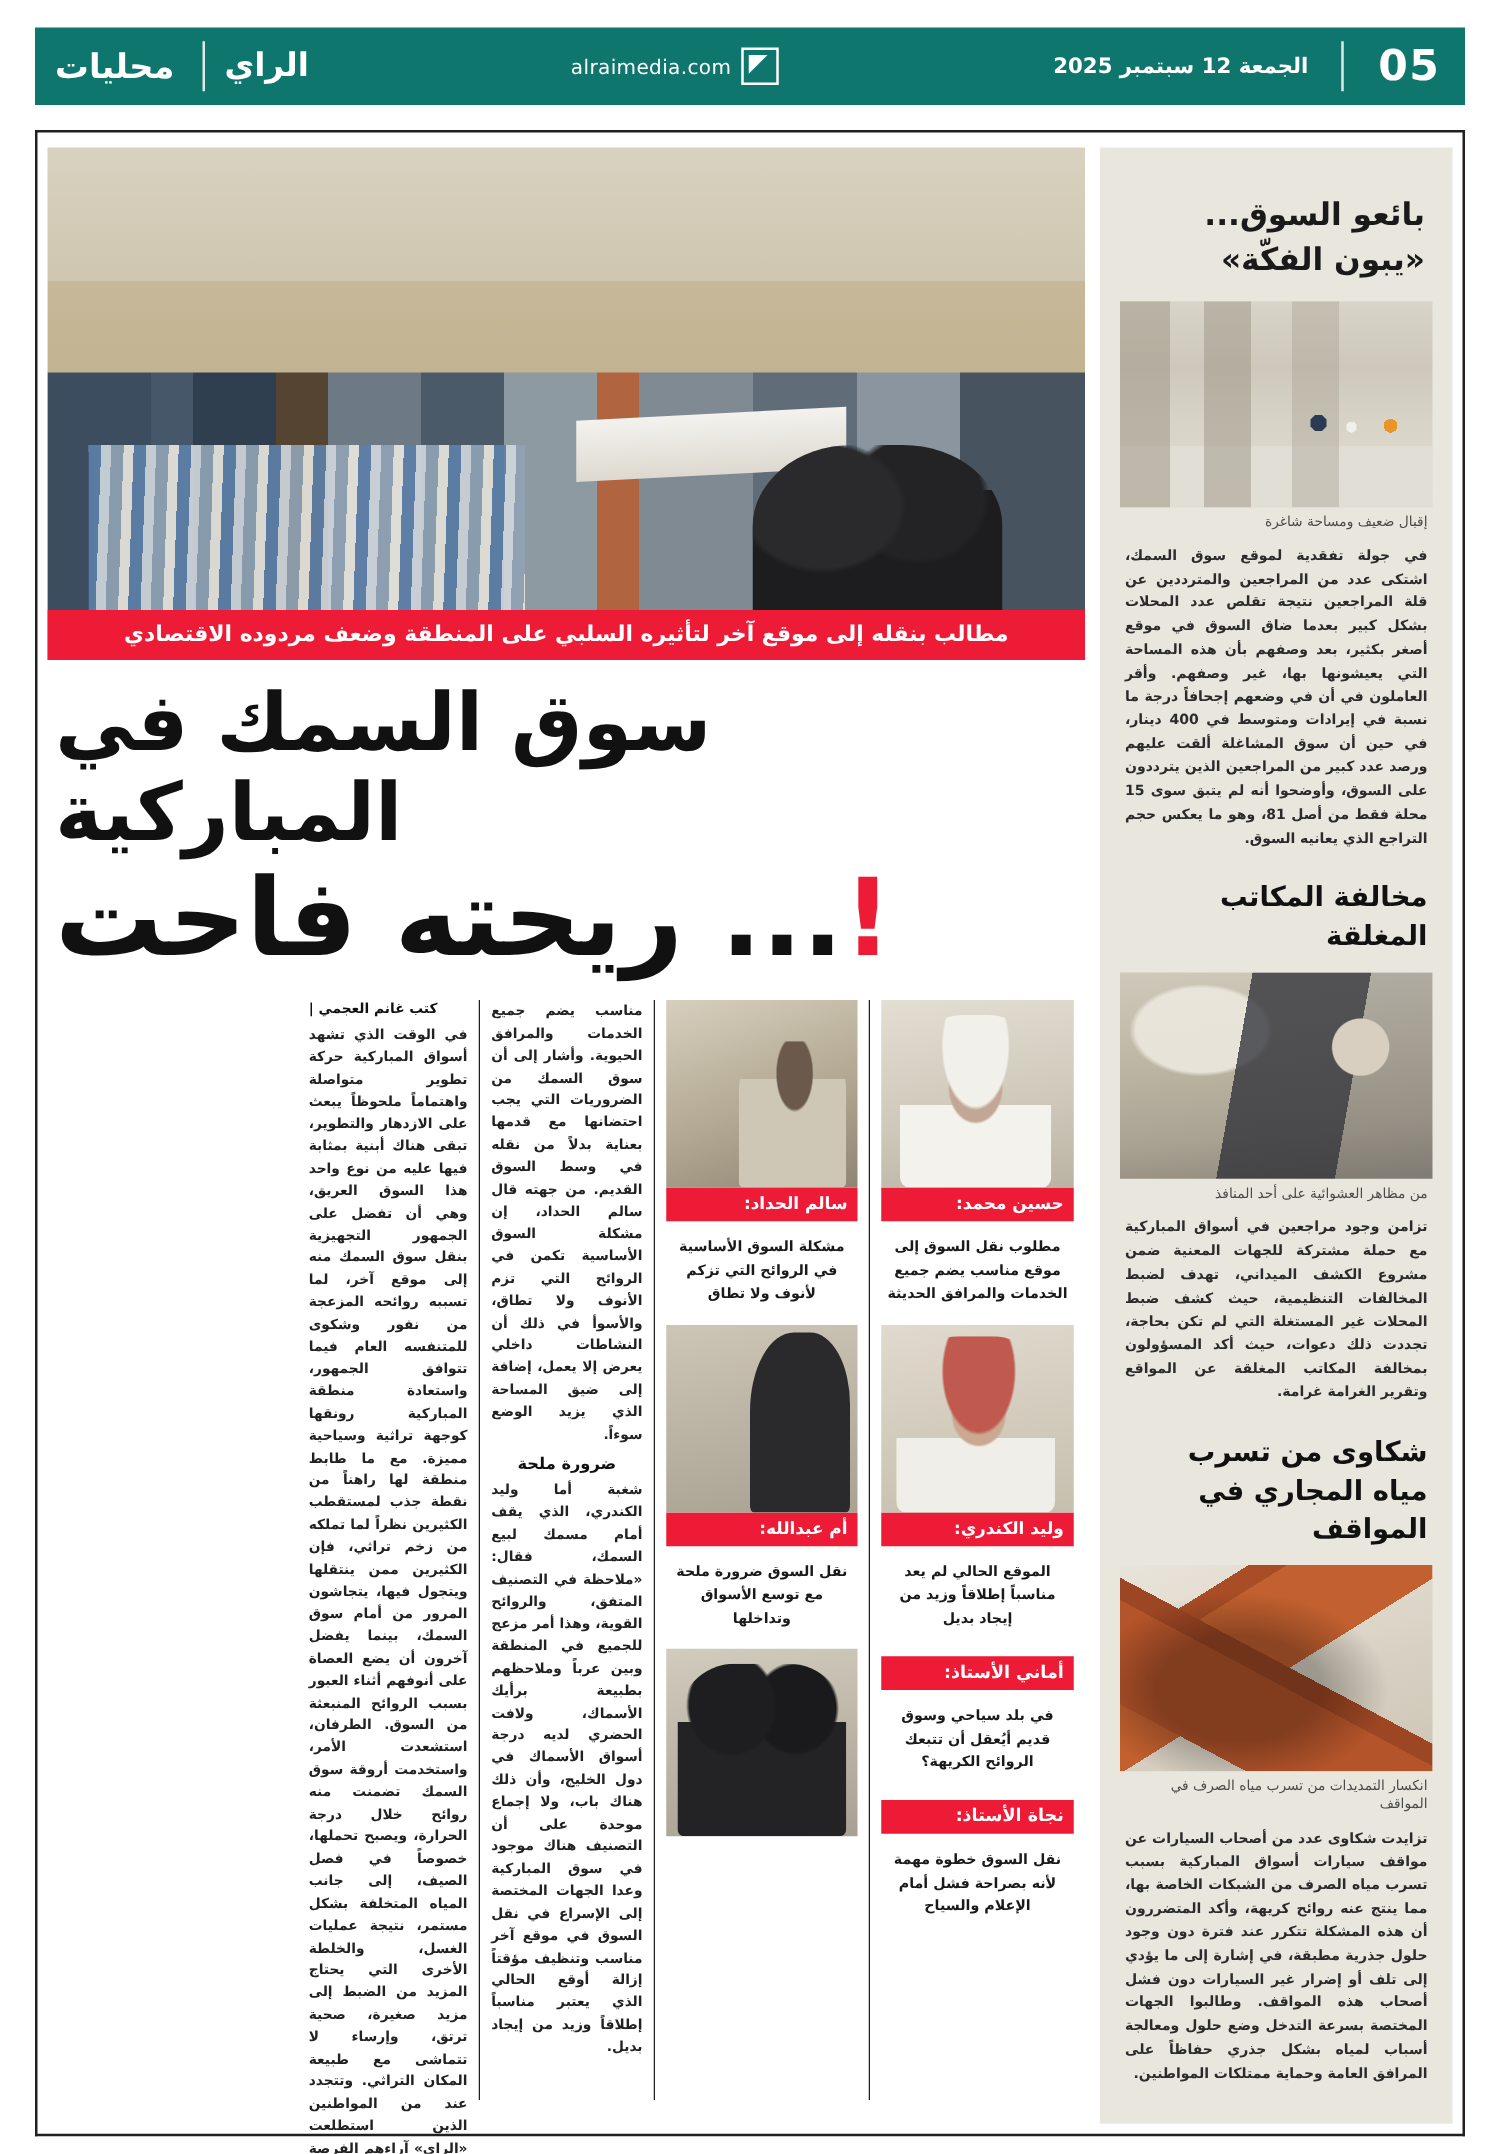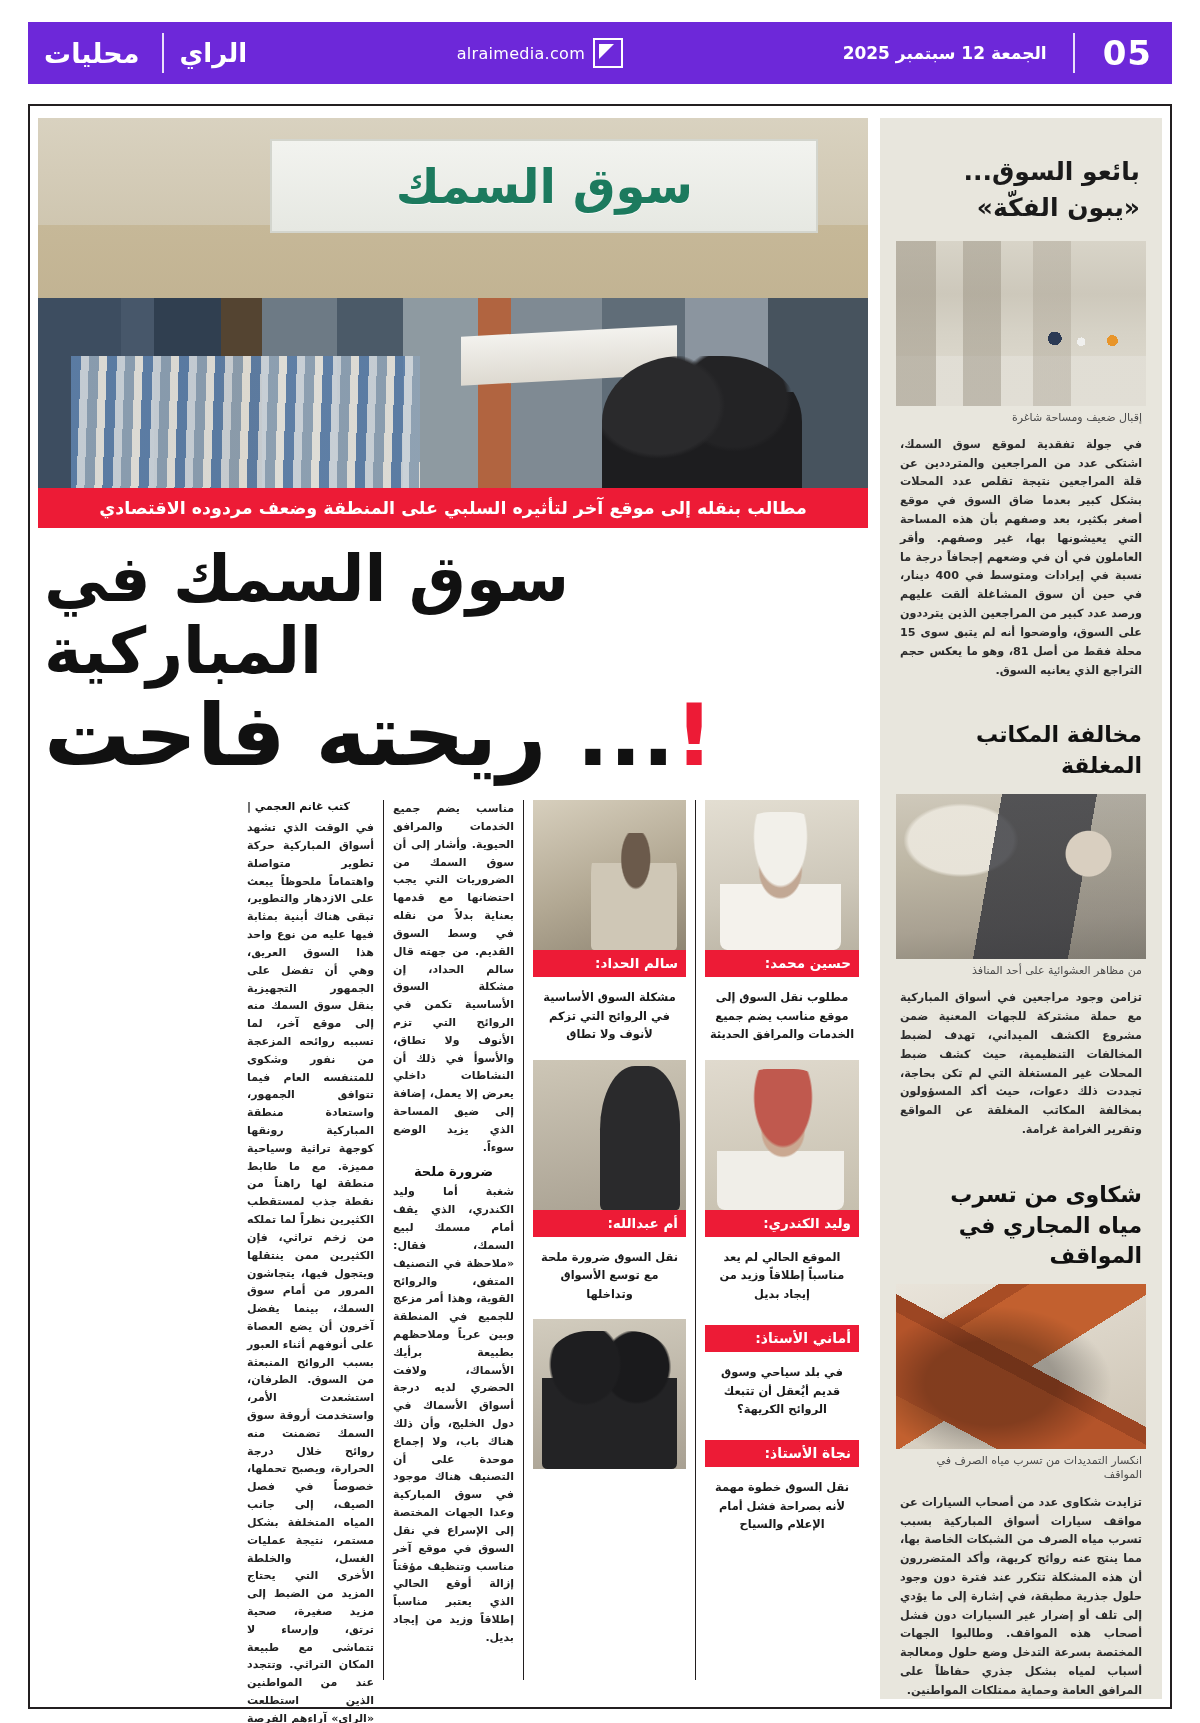--- a/index.html
+++ b/index.html
@@ -26,7 +26,7 @@
     position: absolute;
     top: 22px; left: 28px; right: 28px;
     height: 62px;
-    background: #6d28d9;
+    background: #0f766e;
     display: flex;
     flex-direction: row-reverse;
     align-items: center;

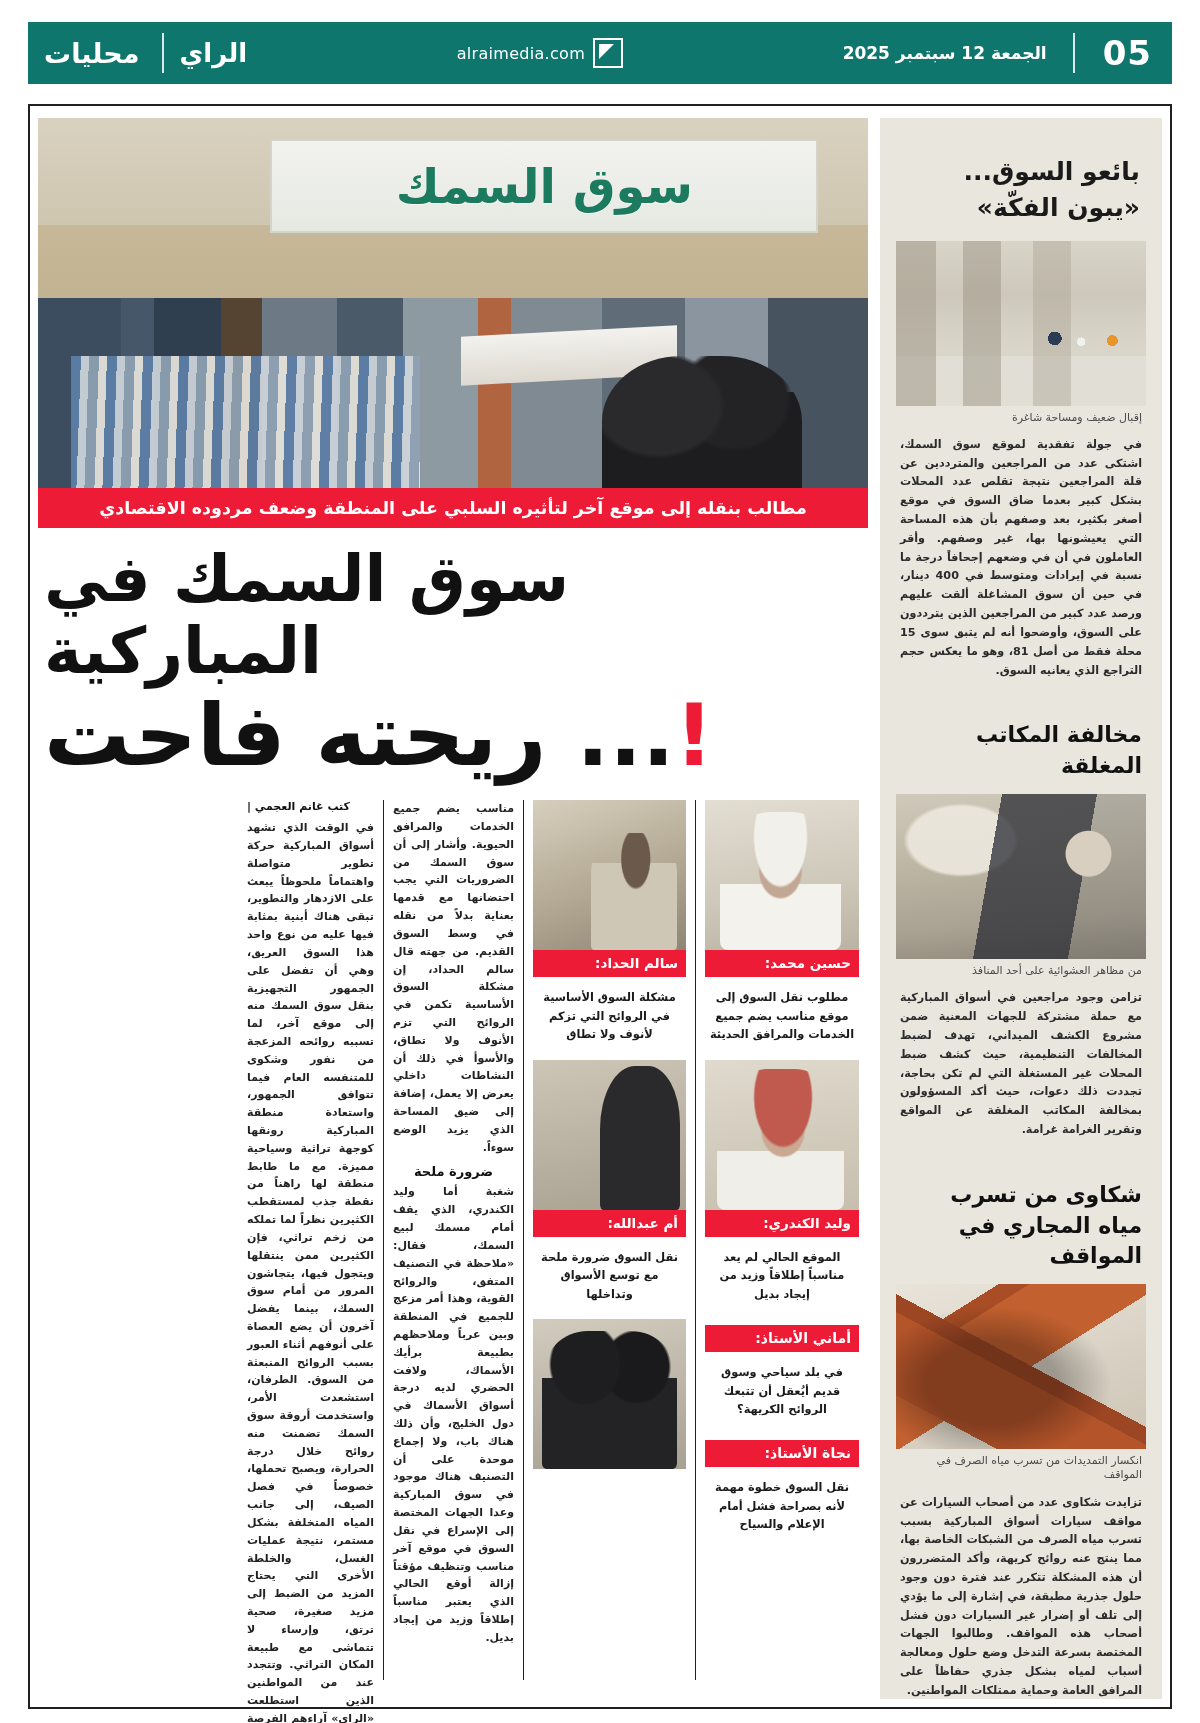--- a/index.html
+++ b/index.html
@@ -520,9 +520,6 @@
       <div class="hero-cloth"></div>
       <div class="hero-awning"></div>
       <div class="hero-people"></div>
-      <div class="hero-signboard">
-        <span>سوق السمك</span>
-      </div>
       <figcaption class="hero-banner">مطالب بنقله إلى موقع آخر لتأثيره السلبي على المنطقة وضعف مردوده الاقتصادي</figcaption>
     </figure>
 

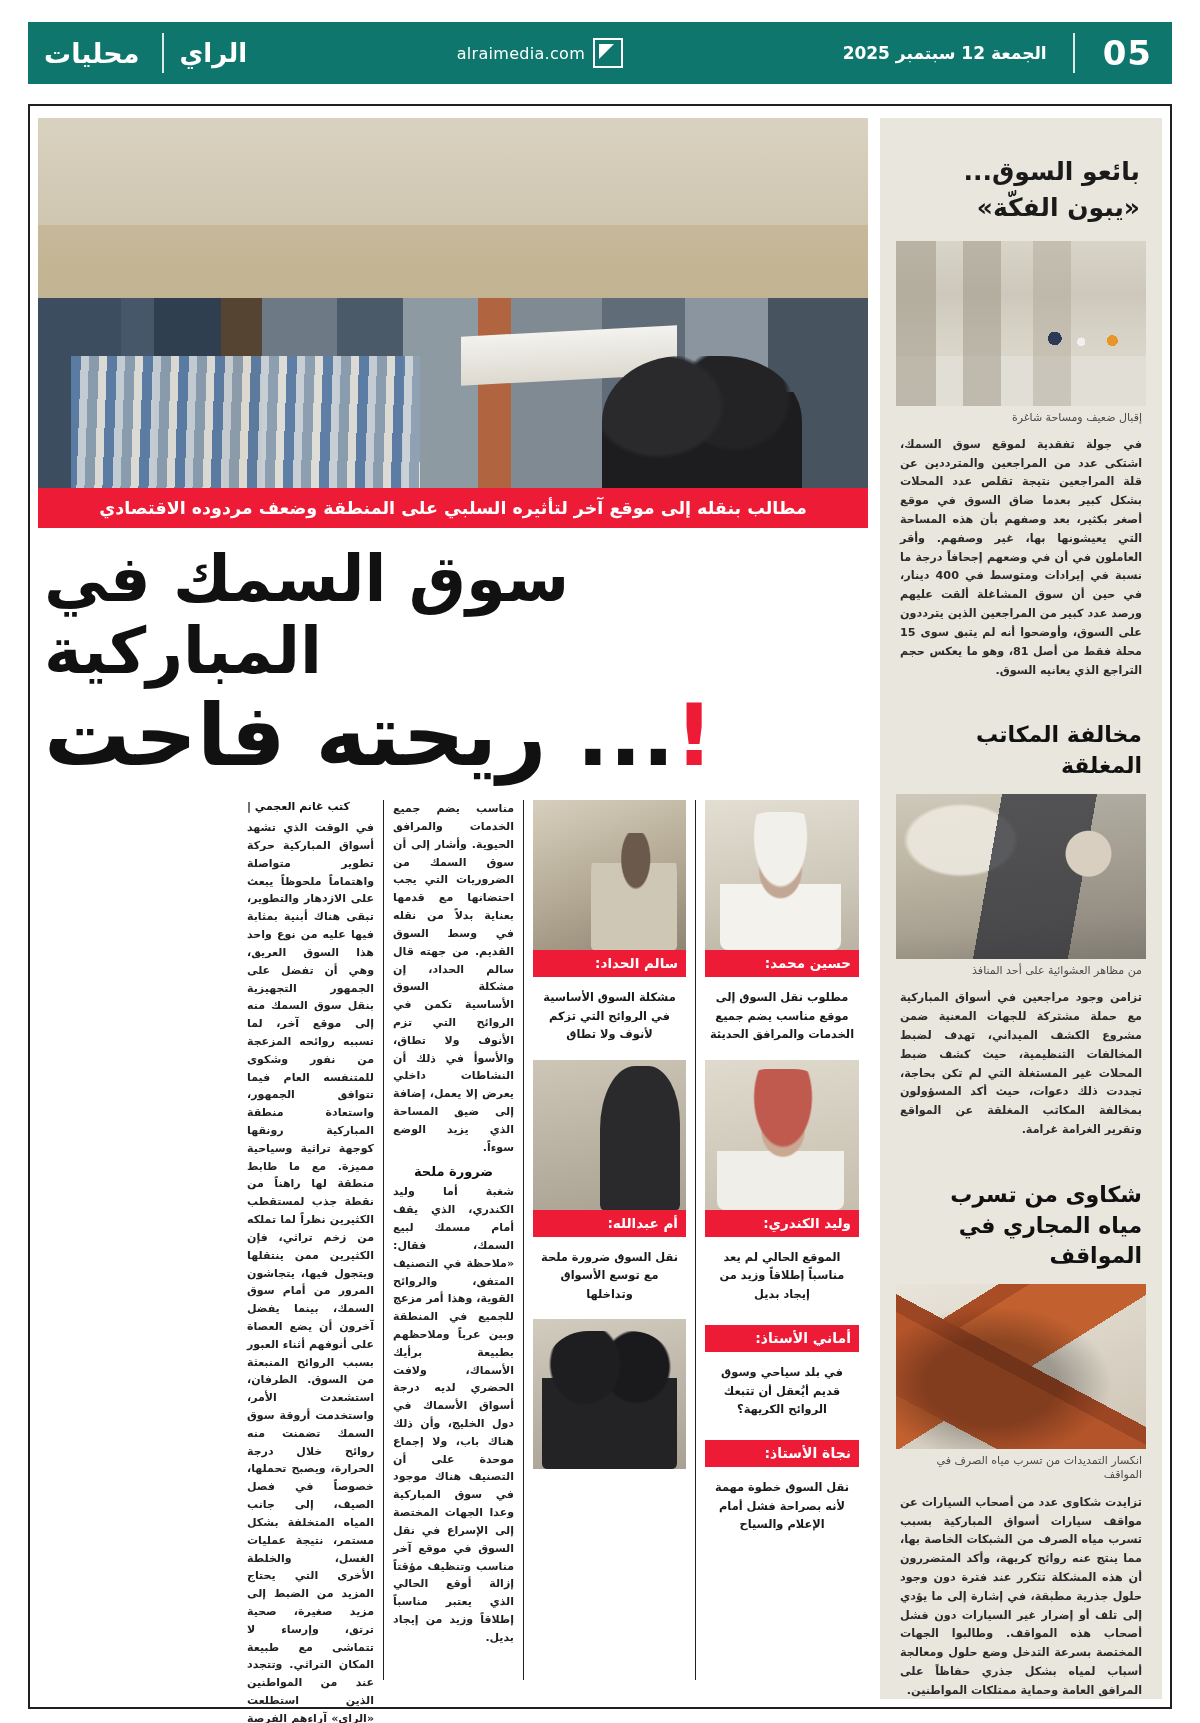--- a/index.html
+++ b/index.html
@@ -208,7 +208,7 @@
     font-weight: bold;
     color: #111;
     line-height: 1.4;
-    margin: 26px 4px 12px 4px;
+    margin: 10px 4px 12px 4px;
   }
 
   

